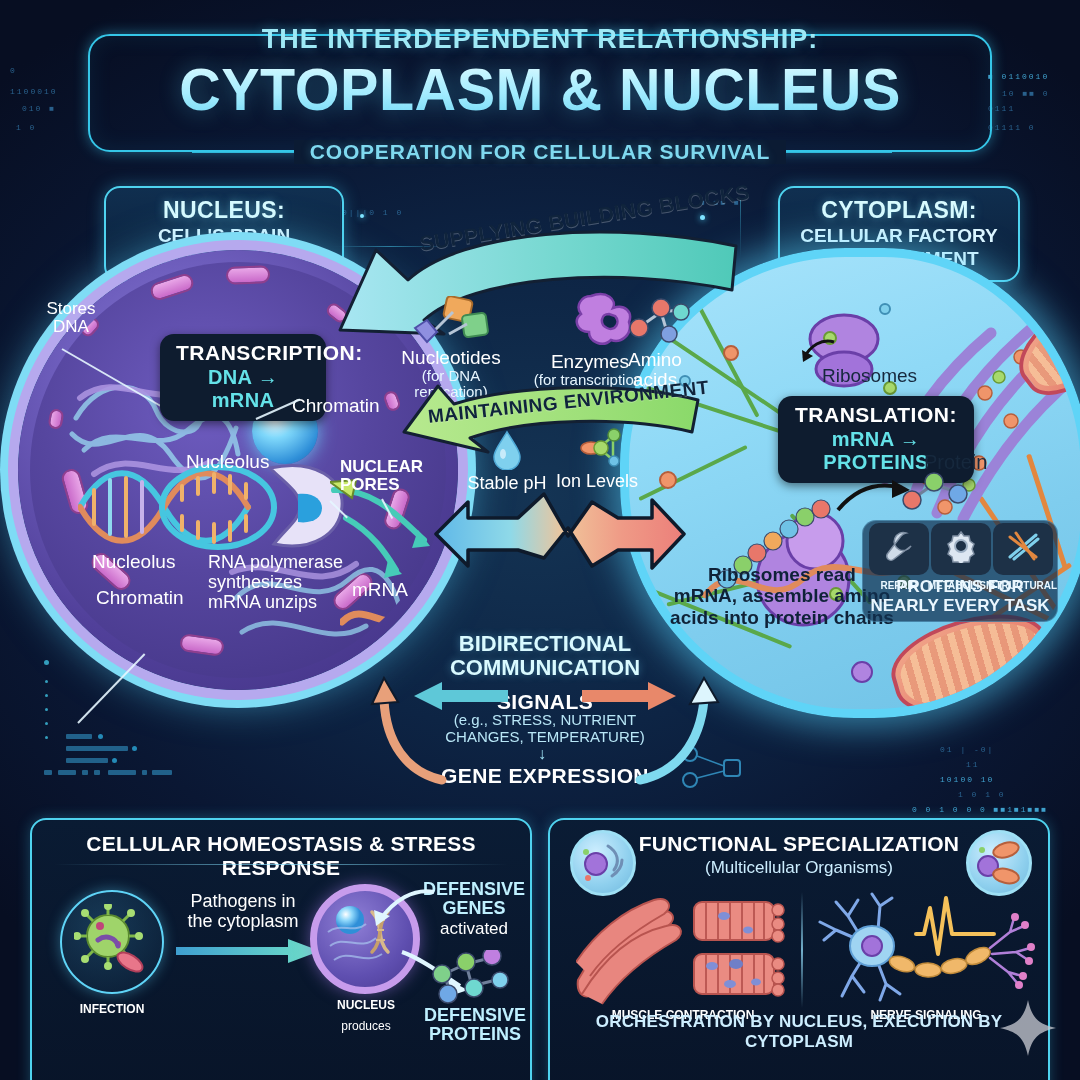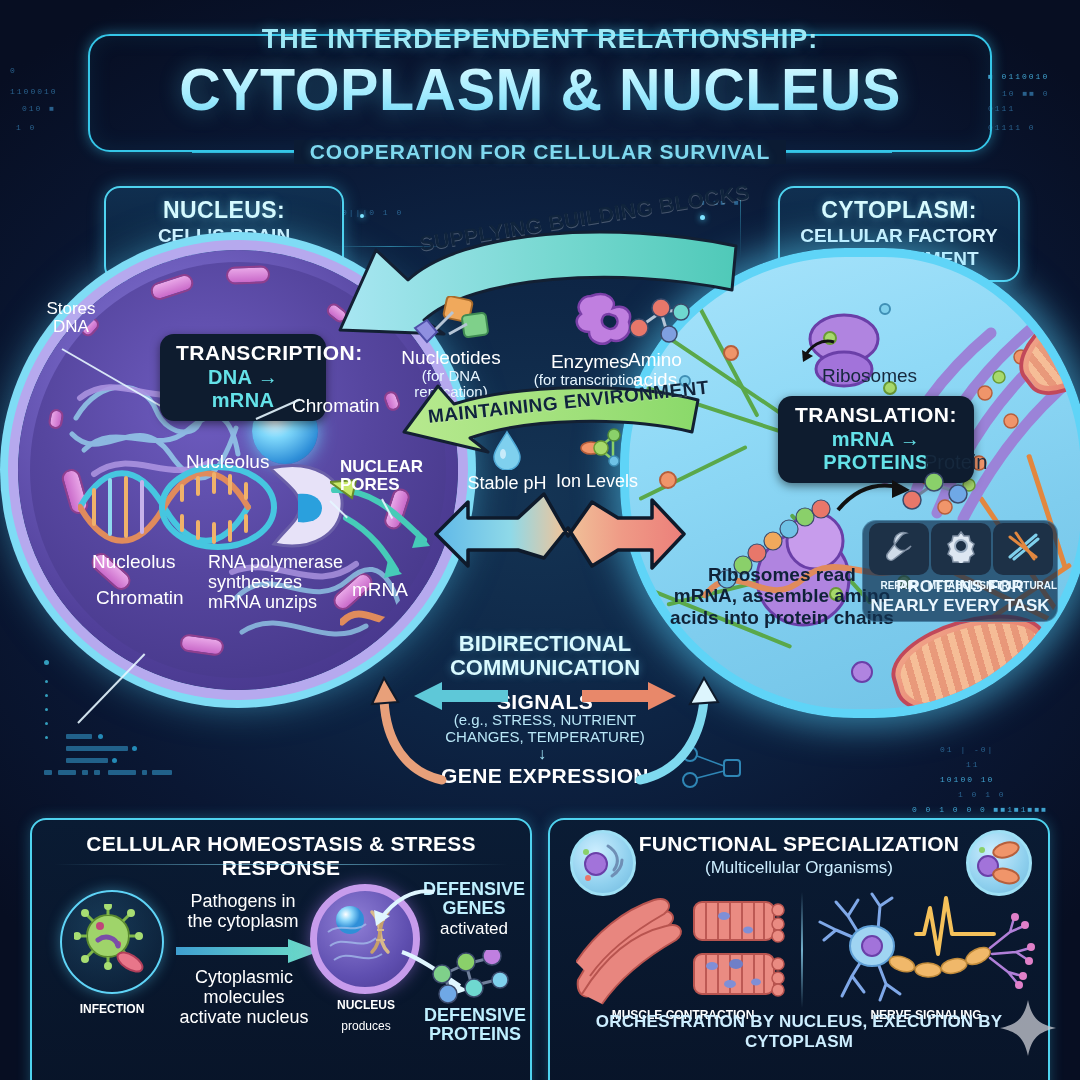--- a/index.html
+++ b/index.html
@@ -709,11 +709,6 @@
         </defs>
       <path d="M0 9 L112 9 L112 1 L144 13 L112 25 L112 17 L0 17 Z" fill="url(#gArrL)"></path>
     </svg>
-    <div class="bp-cap2" style="left:134px; top:148px; width:156px; font-size:18px;">
-      <span>Cytoplasmic</span><br>
-      <span>molecules</span><br>
-      <span>activate nucleus</span>
-    </div>
 
     <div class="circle-ico" style="left:278px; top:64px; width:110px; height:110px;
                 background: radial-gradient(circle at 38% 32%, #8f7fd6, #5f4fb0 62%, #4a3a92 100%);

